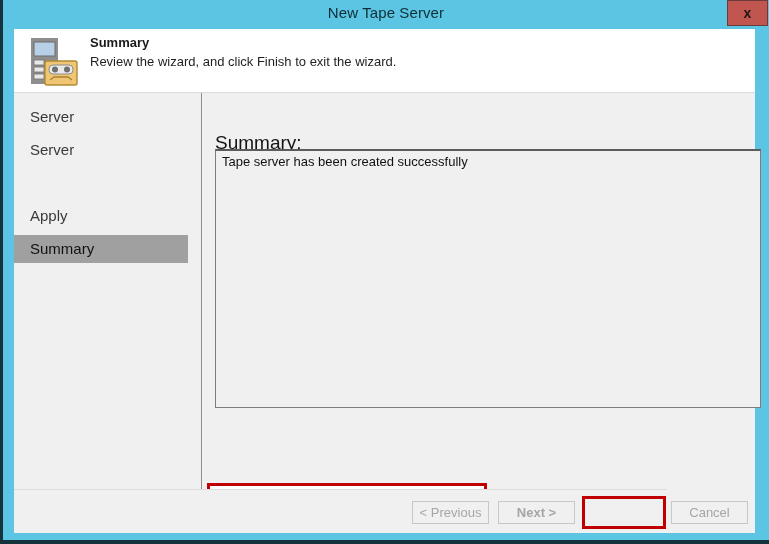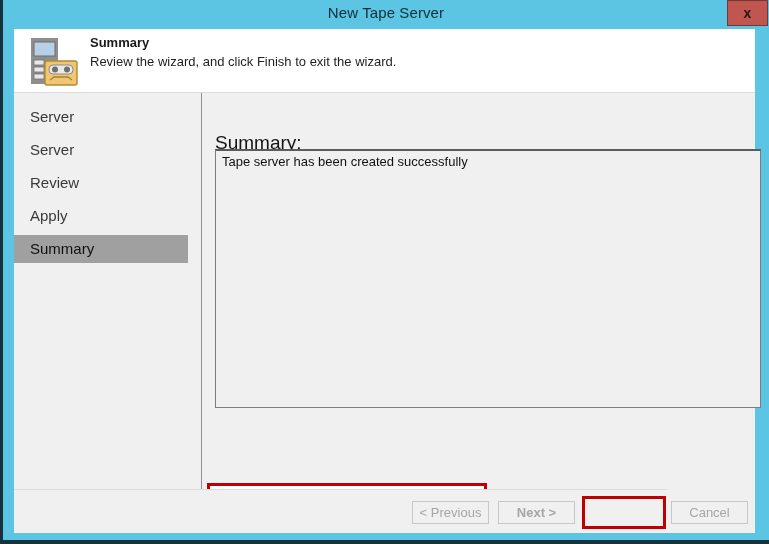--- a/index.html
+++ b/index.html
@@ -300,7 +300,6 @@
     <div id="sidebar">
       <div class="sidebar-item" style="top:10px">Server</div>
       <div class="sidebar-item" style="top:43px">Server</div>
-      <div class="sidebar-item" style="top:76px">Review</div>
       <div class="sidebar-item" style="top:109px">Apply</div>
       <div class="sidebar-item selected" style="top:142px">Summary</div>
     </div>

